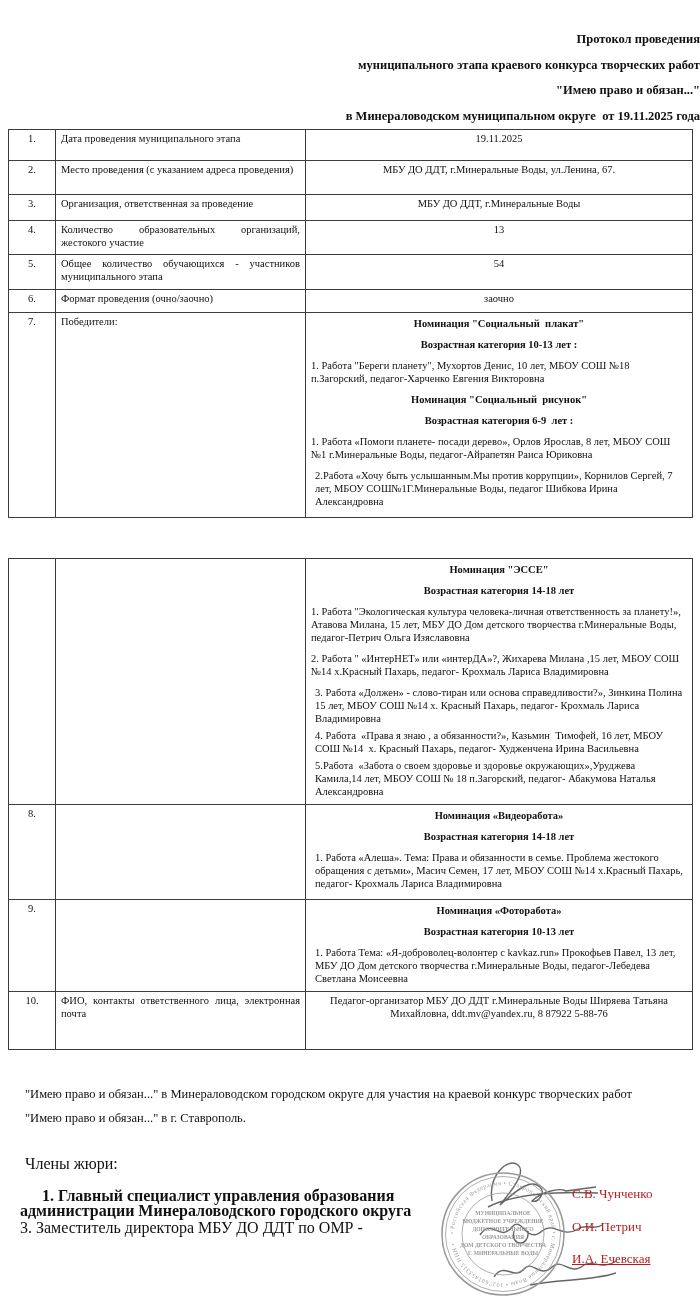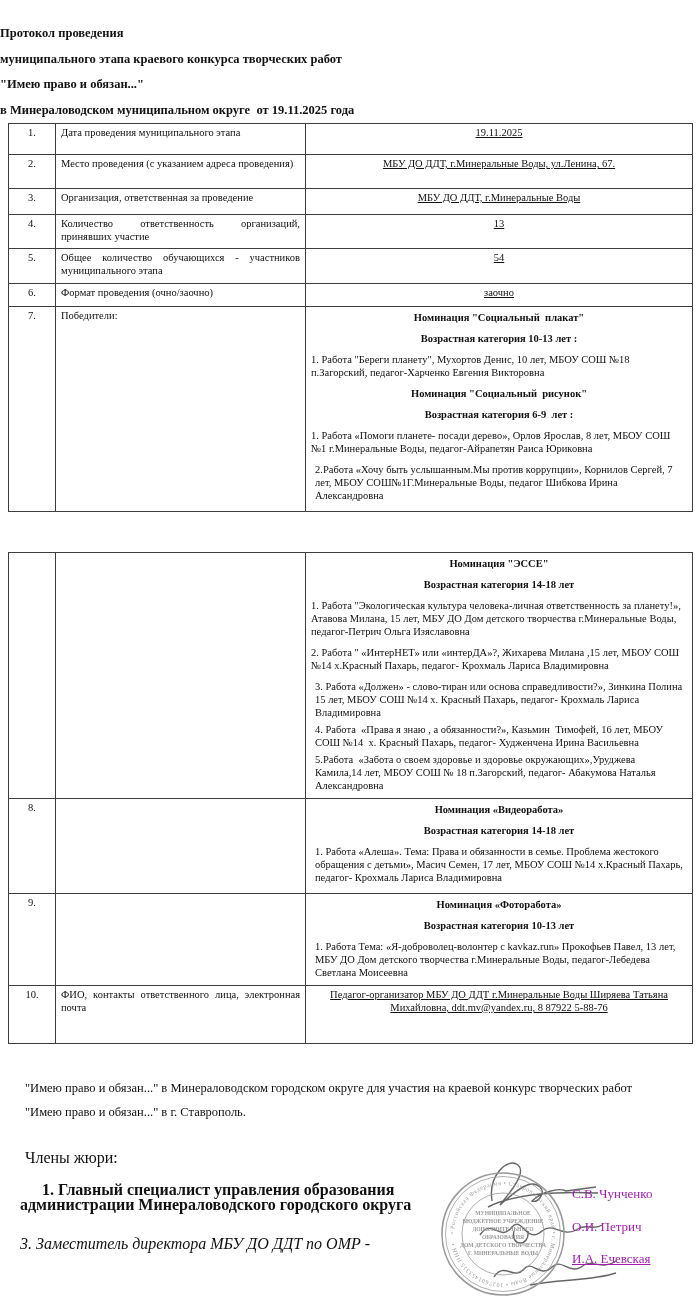--- a/index.html
+++ b/index.html
@@ -10,7 +10,7 @@
     overflow:hidden;
   }
   
-  .doc-header { padding-top:21px; text-align:left; font-weight:bold; font-size:12.5px; }
+  .doc-header { padding-top:27px; text-align:right; font-weight:bold; font-size:12.5px; }
   .doc-header .hline { line-height:25.5px; white-space:pre-wrap; }
   
   table.tbl {

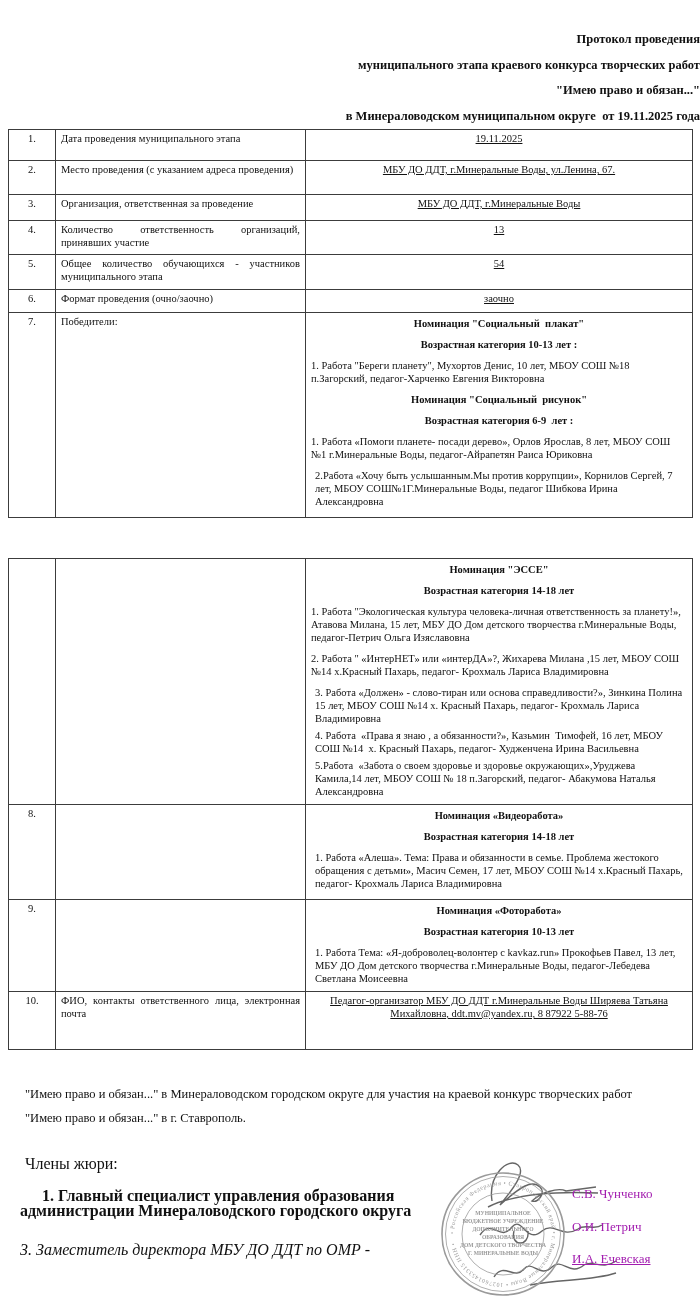--- a/index.html
+++ b/index.html
@@ -27,7 +27,7 @@
   col.c-value { width:387px; }
   td.num { text-align:center; }
   td.lbl { text-align:justify; }
-  td.val { text-align:center;text-decoration:underline; }
+  td.val { text-align:center; }
   td.val-blocks { text-align:left; }
   .blk-h { text-align:center; font-weight:bold; margin:2px 0 8px; white-space:pre-wrap; }
   .blk-p { text-align:left; margin:0 0 8px; white-space:pre-wrap; }

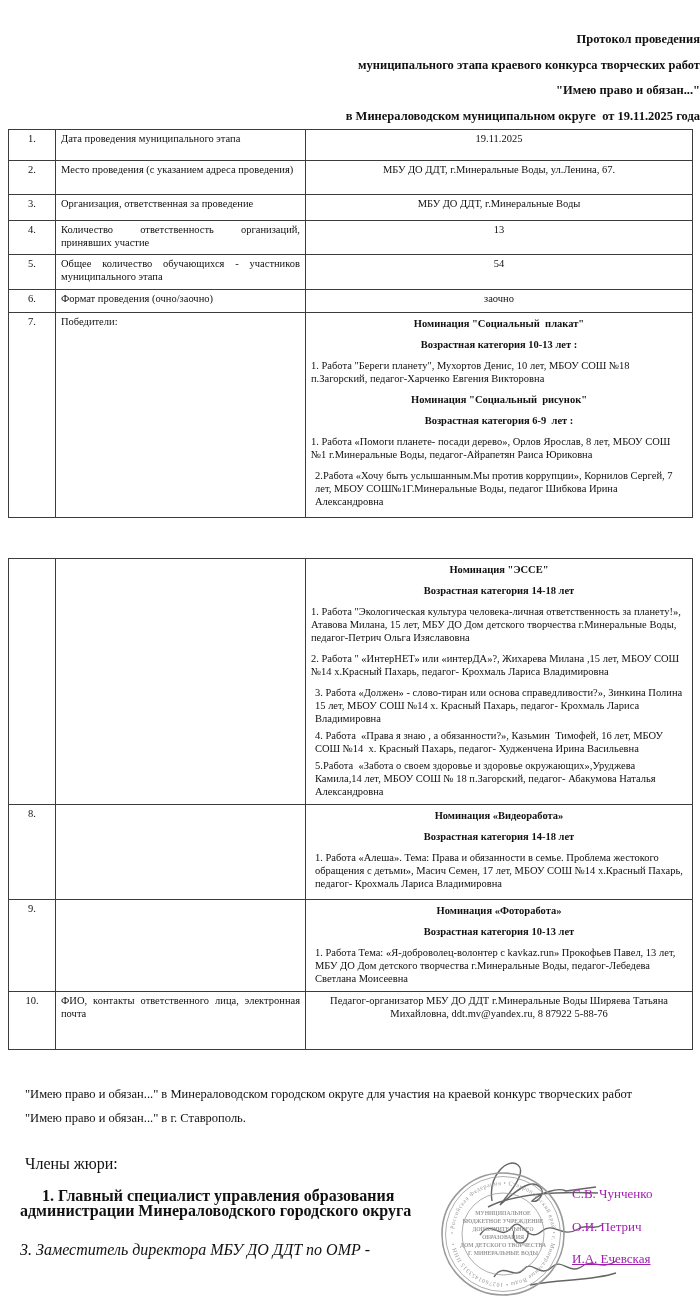--- a/index.html
+++ b/index.html
@@ -89,7 +89,7 @@
       </tr>
       <tr style="height:34px">
         <td class="num">4.</td>
-        <td class="lbl">Количество ответственность организаций, принявших участие</td>
+        <td class="lbl">Количество образовательных организаций, жестокого участие</td>
         <td class="val">13</td>
       </tr>
       <tr style="height:35px">

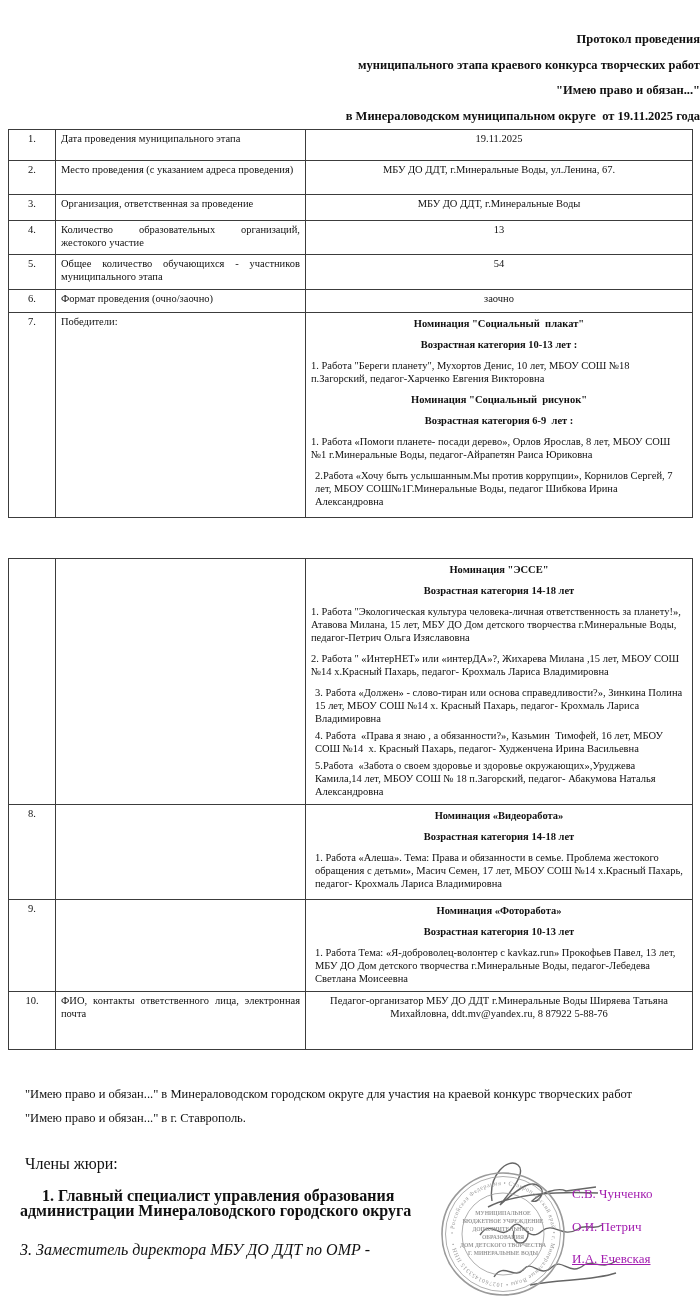--- a/index.html
+++ b/index.html
@@ -46,7 +46,7 @@
   .jury-item3 { margin-top:23px;font-style:italic; }
   
   .sig-names { position:absolute; left:572px; top:0; width:128px; }
-  .sig-name { position:absolute; left:0; font-size:13px; white-space:nowrap; color:#a21caf; }
+  .sig-name { position:absolute; left:0; font-size:13px; white-space:nowrap; color:#b91c1c; }
   .sig-name.n0 { top:1186px; }
   .sig-name.n1 { top:1219px; }
   .sig-name.n2 { top:1251px;text-decoration:underline; }

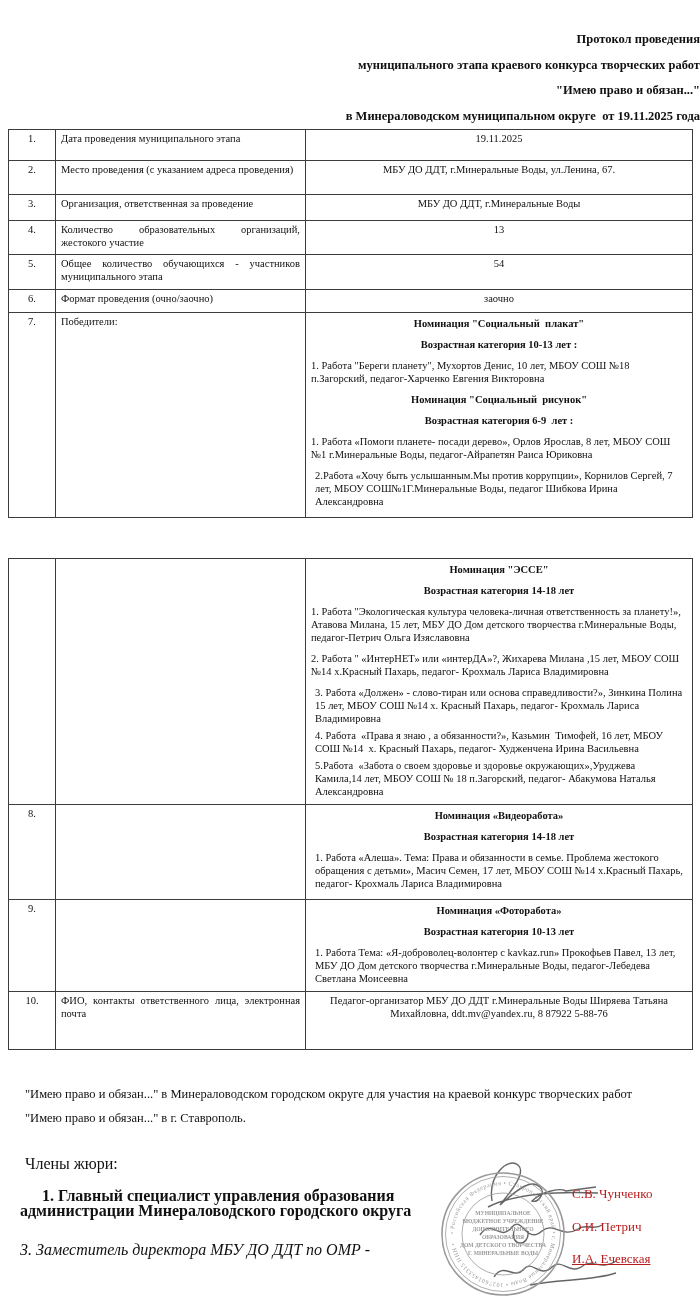--- a/index.html
+++ b/index.html
@@ -43,7 +43,7 @@
   .jury-title { margin-left:5px; }
   .jury-item1 { margin-top:16px; text-indent:22px;font-weight:bold; }
   .jury-item2 { margin-top:11px; }
-  .jury-item3 { margin-top:23px;font-style:italic; }
+  .jury-item3 { margin-top:1px; }
   
   .sig-names { position:absolute; left:572px; top:0; width:128px; }
   .sig-name { position:absolute; left:0; font-size:13px; white-space:nowrap; color:#b91c1c; }

